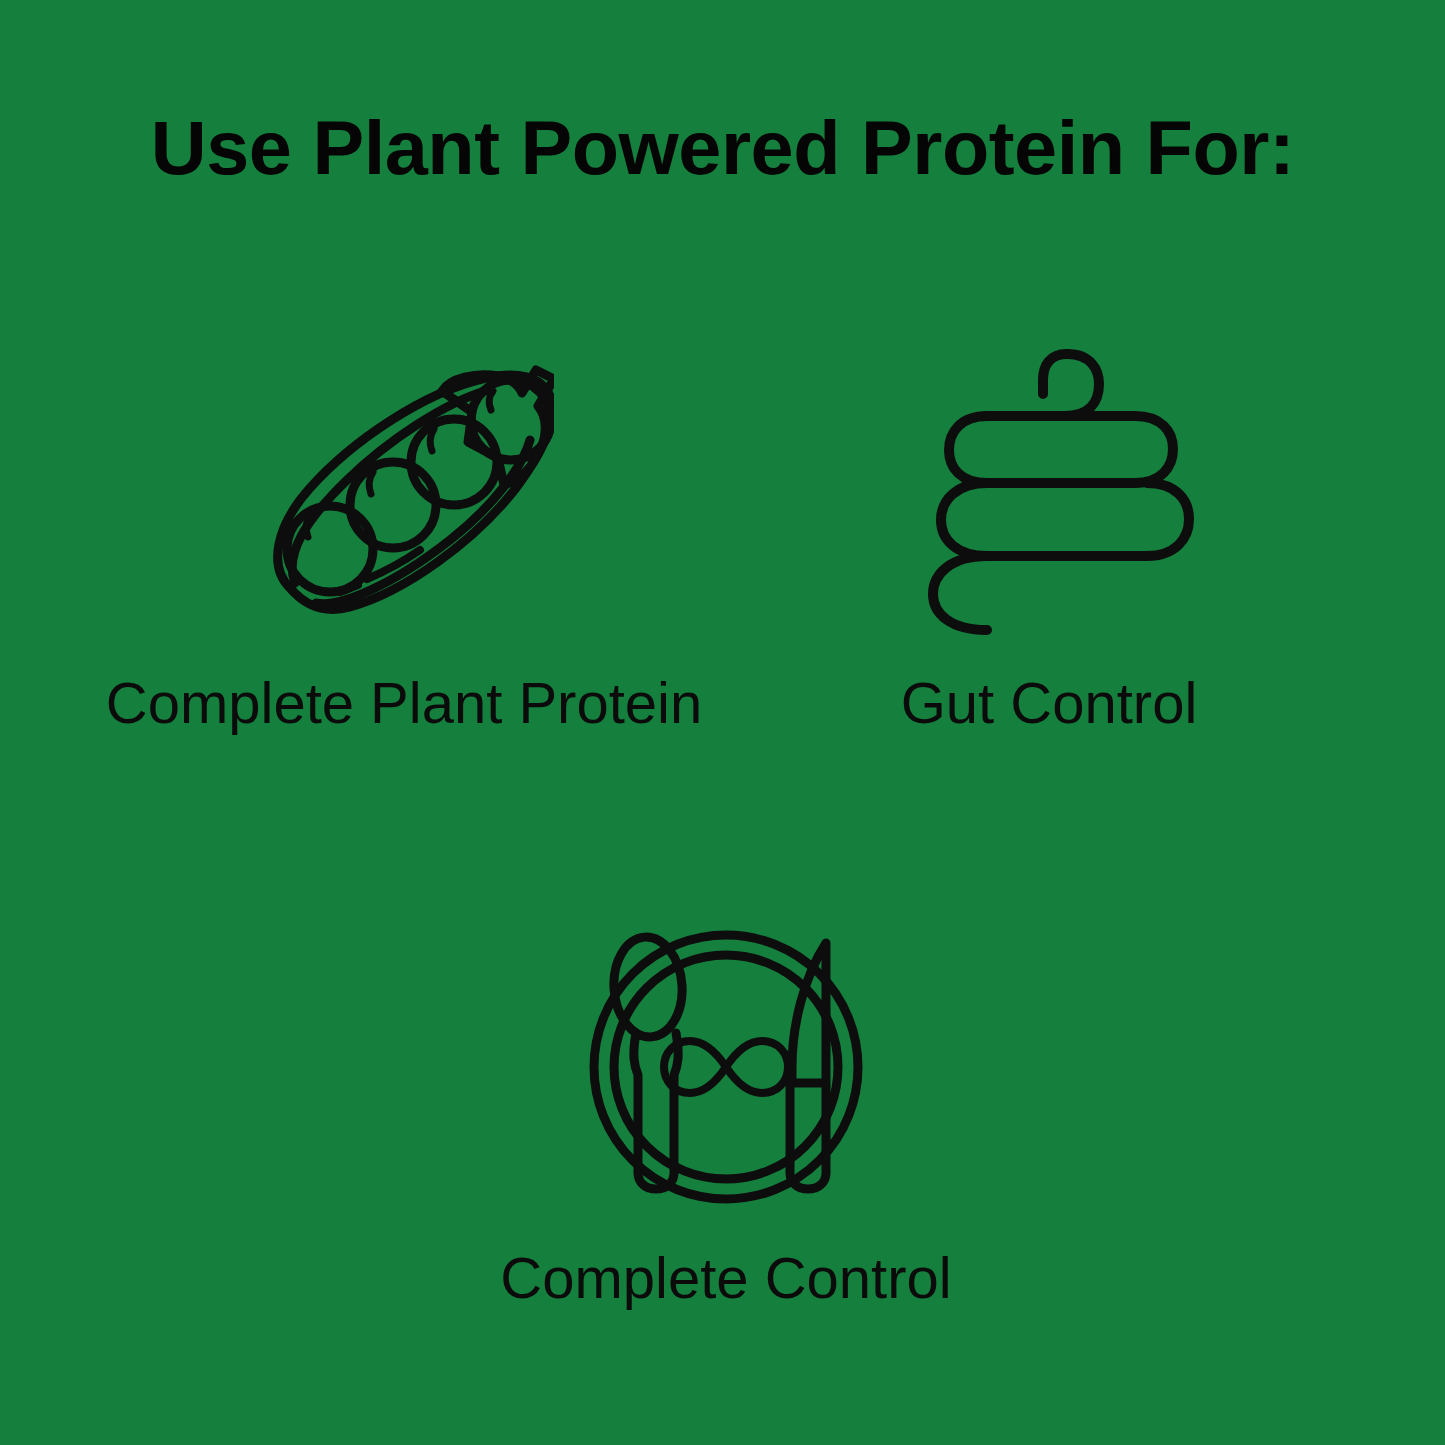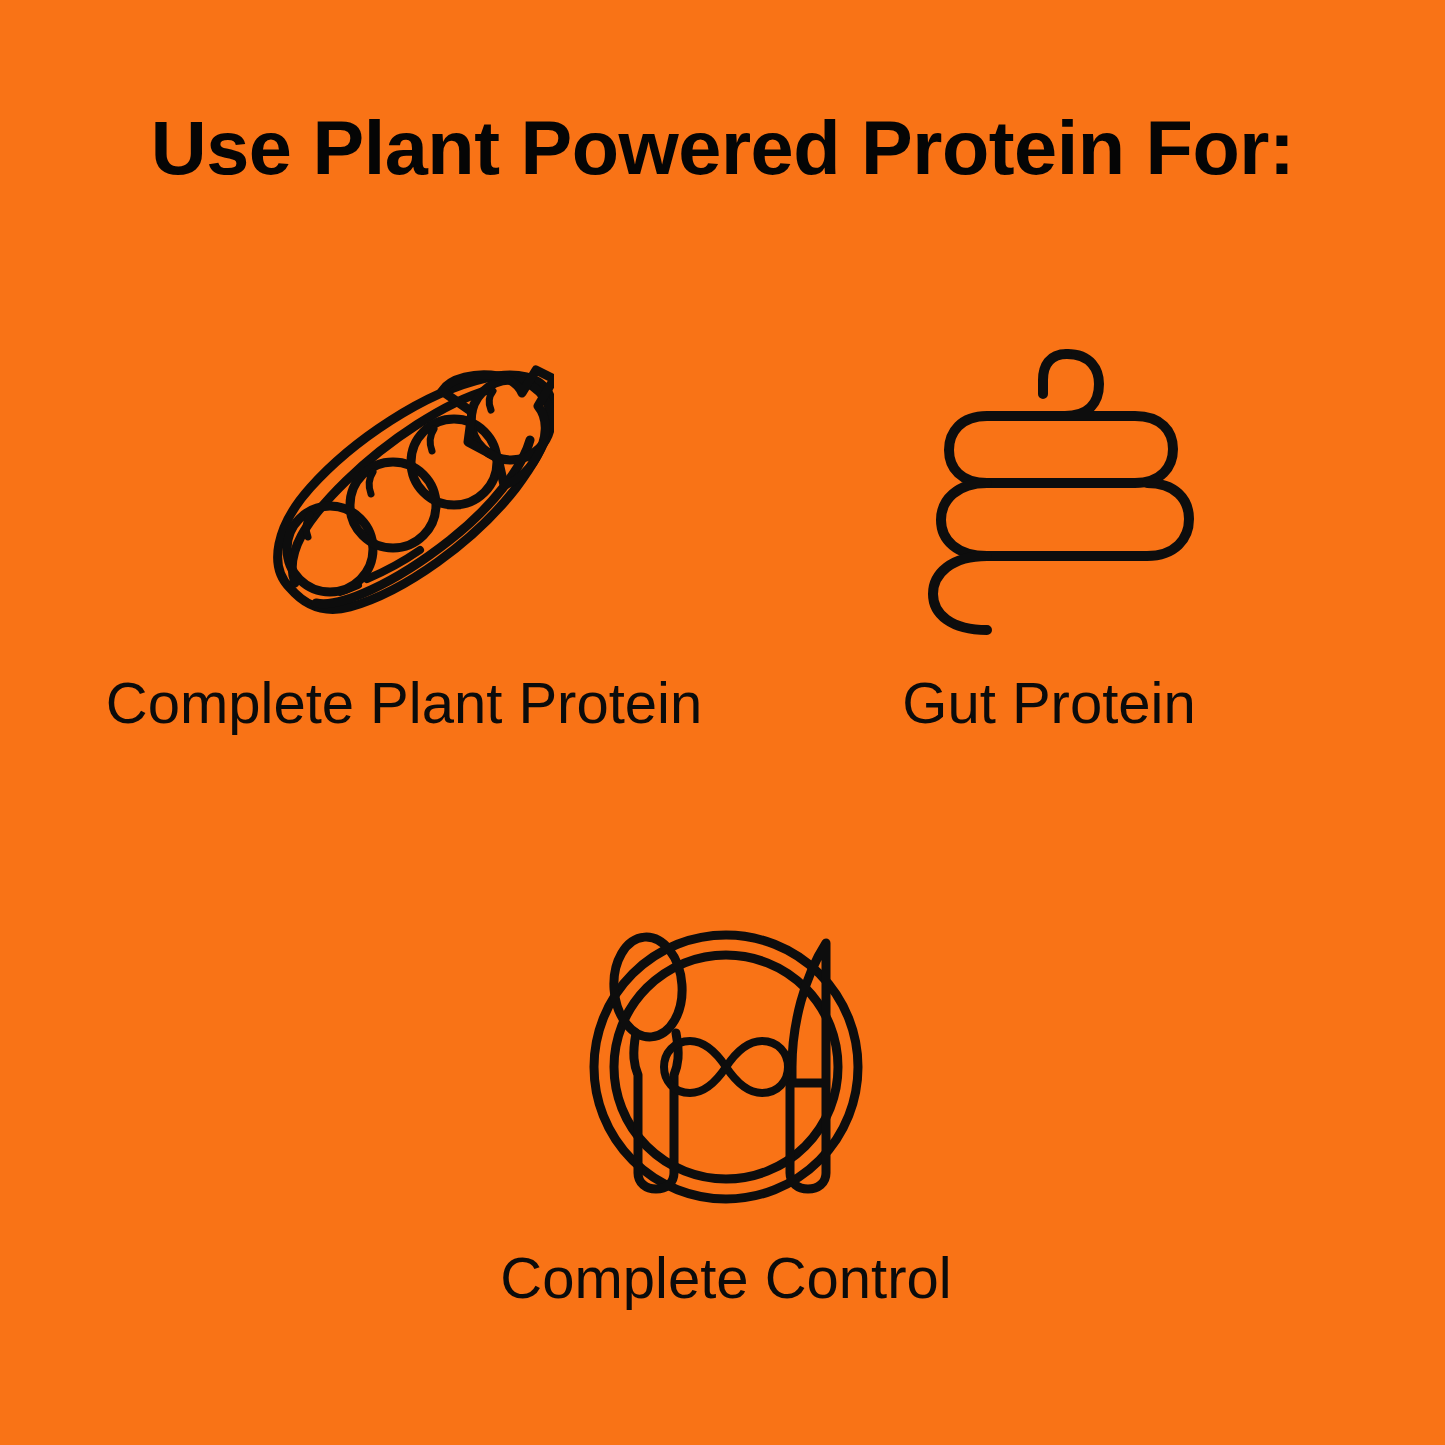--- a/index.html
+++ b/index.html
@@ -18,7 +18,7 @@
     position: relative;
     width: 1445px;
     height: 1445px;
-    background: #f97316;
+    background: #15803d;
     box-sizing: border-box;
     padding-left: 12px;
   }

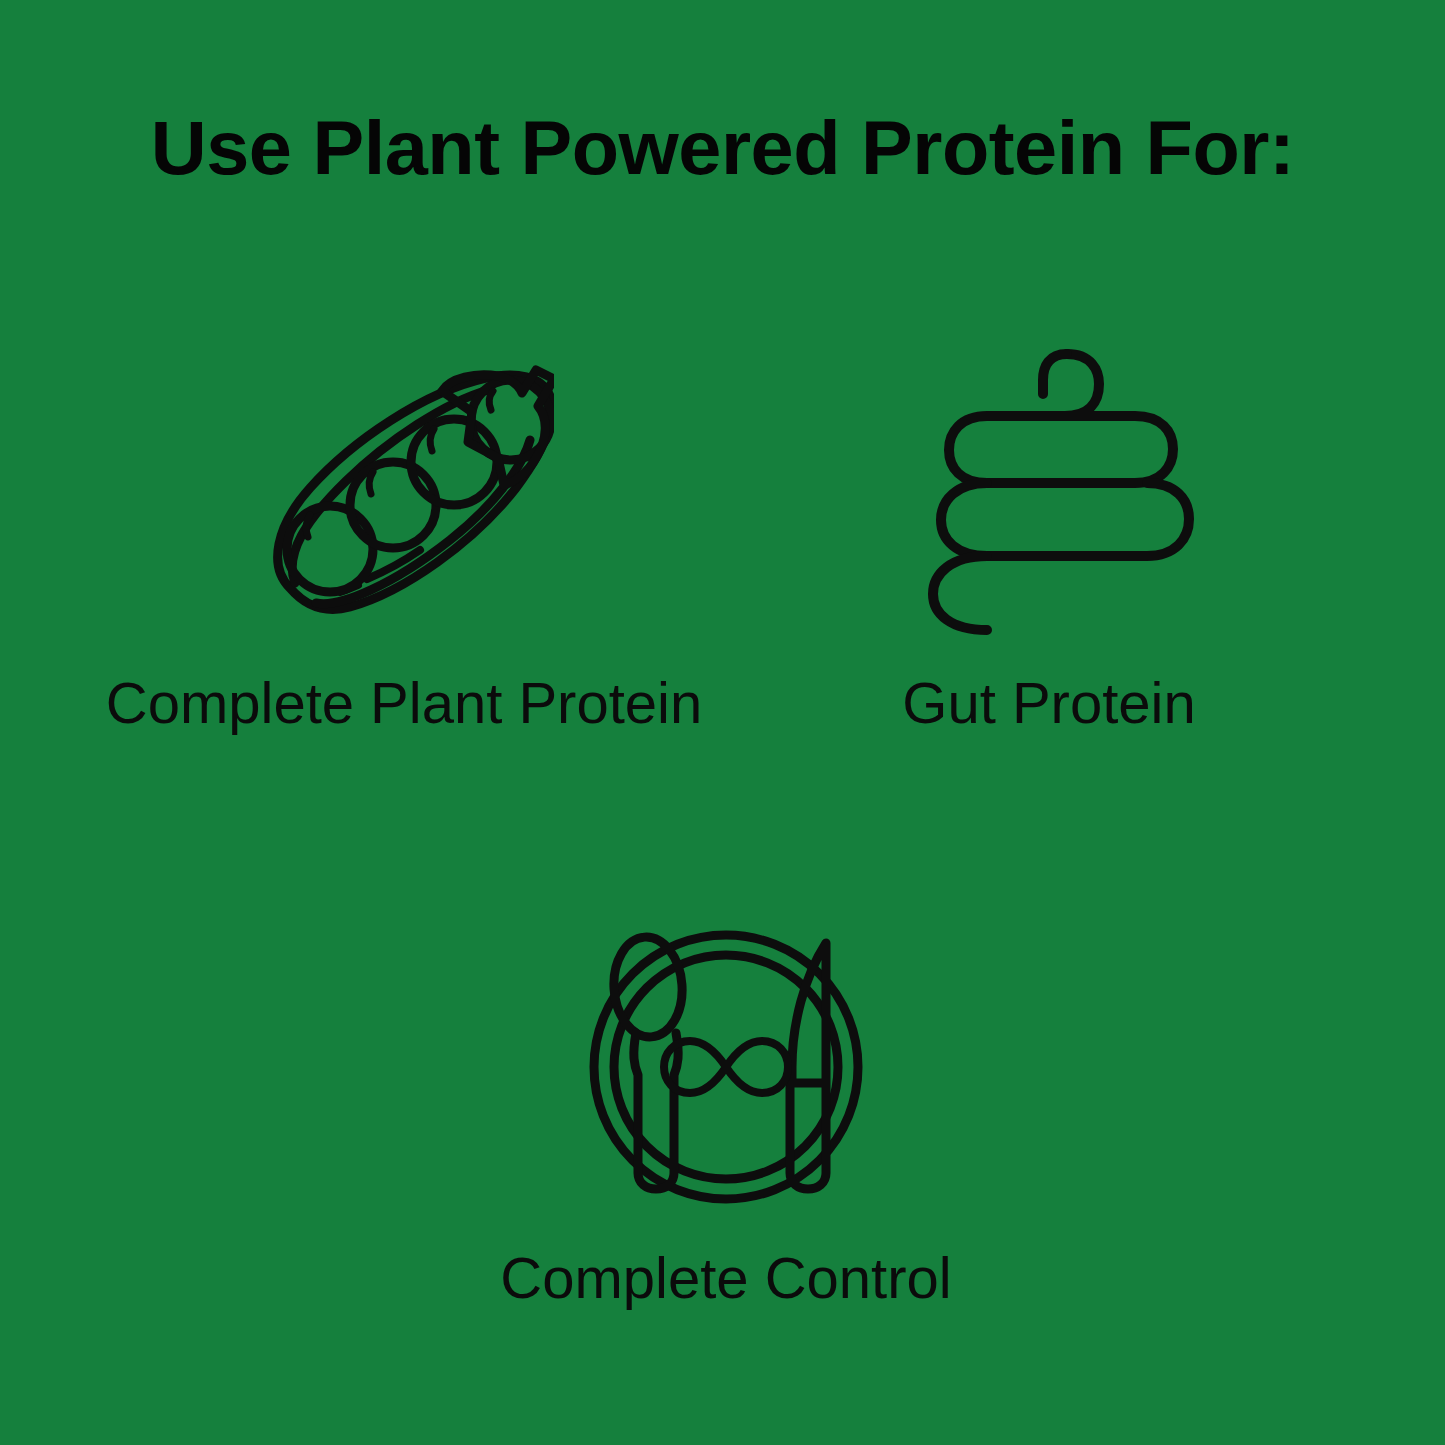--- a/index.html
+++ b/index.html
@@ -184,7 +184,7 @@
           </g>
         </svg>
       </div>
-      <div class="feature-label">Gut Protein</div>
+      <div class="feature-label">Gut Control</div>
     </div>
 
     <div class="feature feature-appetite">

